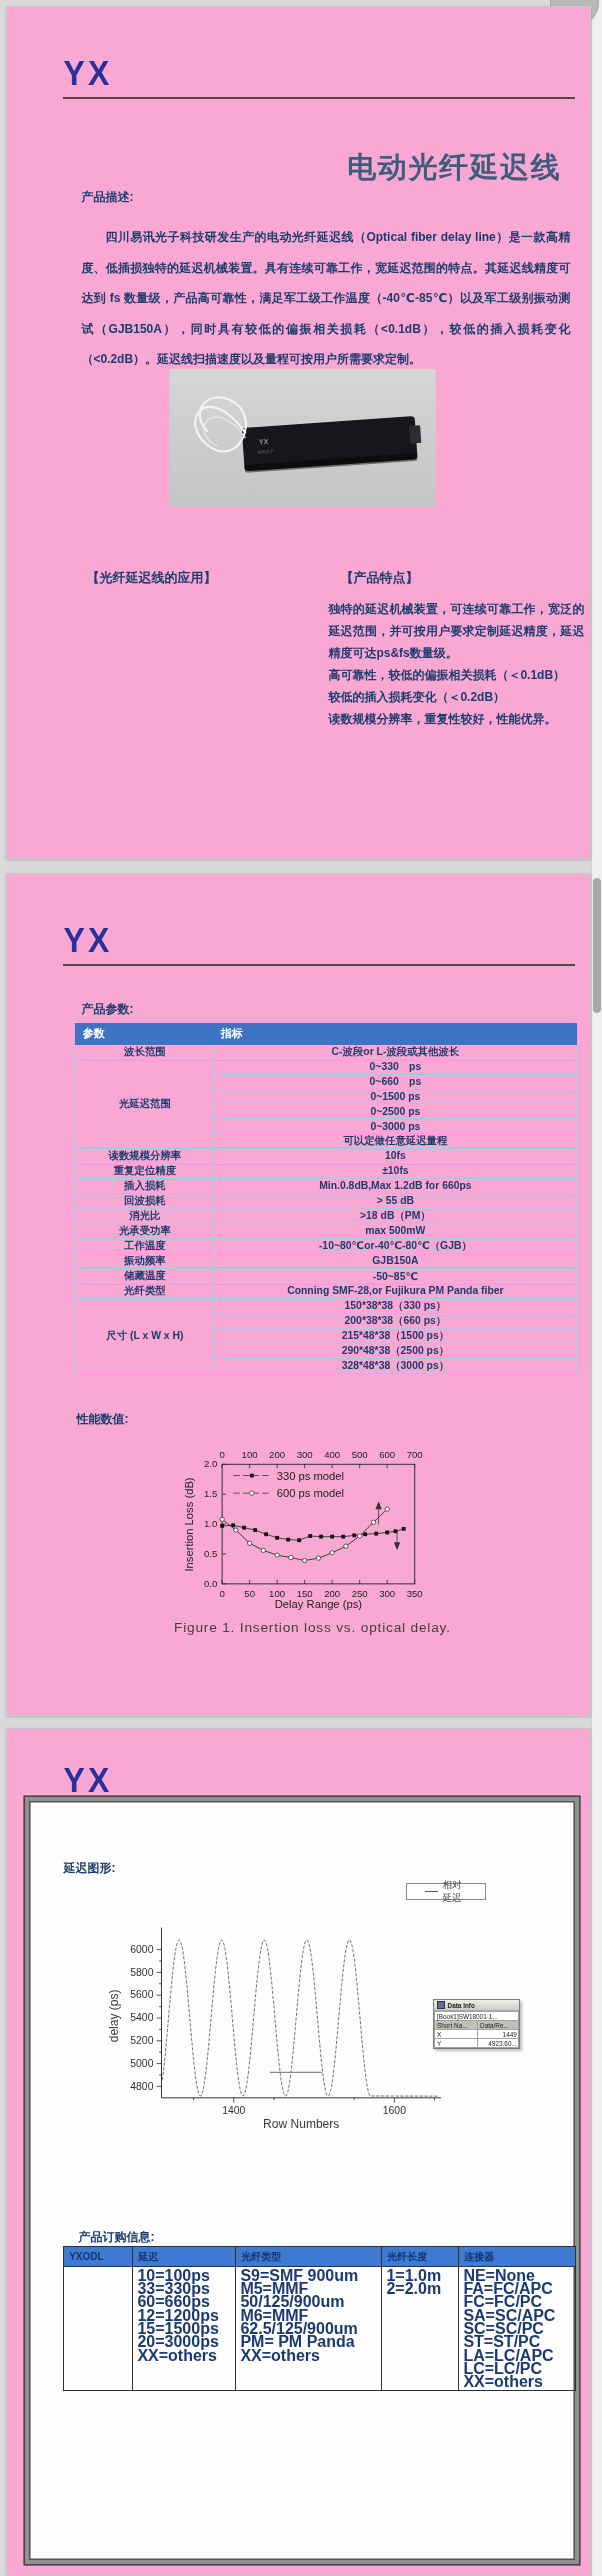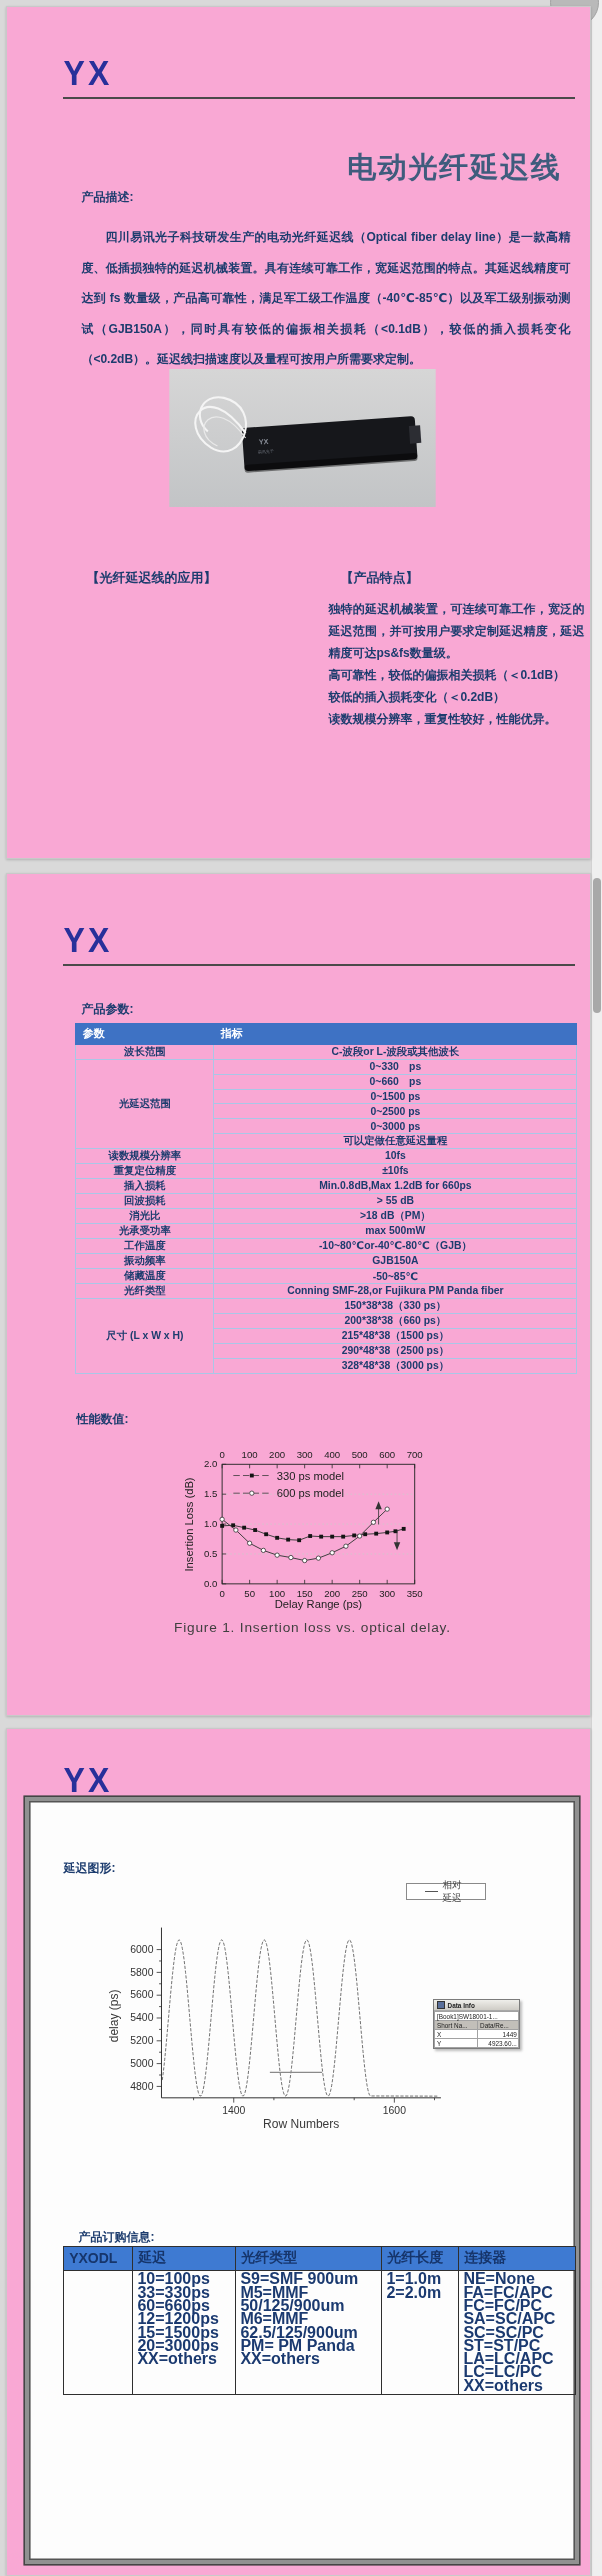--- a/index.html
+++ b/index.html
@@ -68,7 +68,7 @@
 
   table.otable{position:absolute;left:56px;top:517px;width:513px;border-collapse:collapse;
     table-layout:fixed;}
-  table.otable th{background:#3e7ad2;color:#16356b;font-size:14px;font-weight:bold;text-align:left;
+  table.otable th{background:#3e7ad2;color:#16356b;font-size:10px;font-weight:bold;text-align:left;
     padding:2.4px 4.8px;border:1.2px solid #2f2f2f;height:14.5px;}
   table.otable td{border:1.2px solid #2f2f2f;vertical-align:top;font-size:16px;font-weight:bold;
     color:#1b3a70;line-height:13.3px;padding:1.6px 4px;height:104px;}

